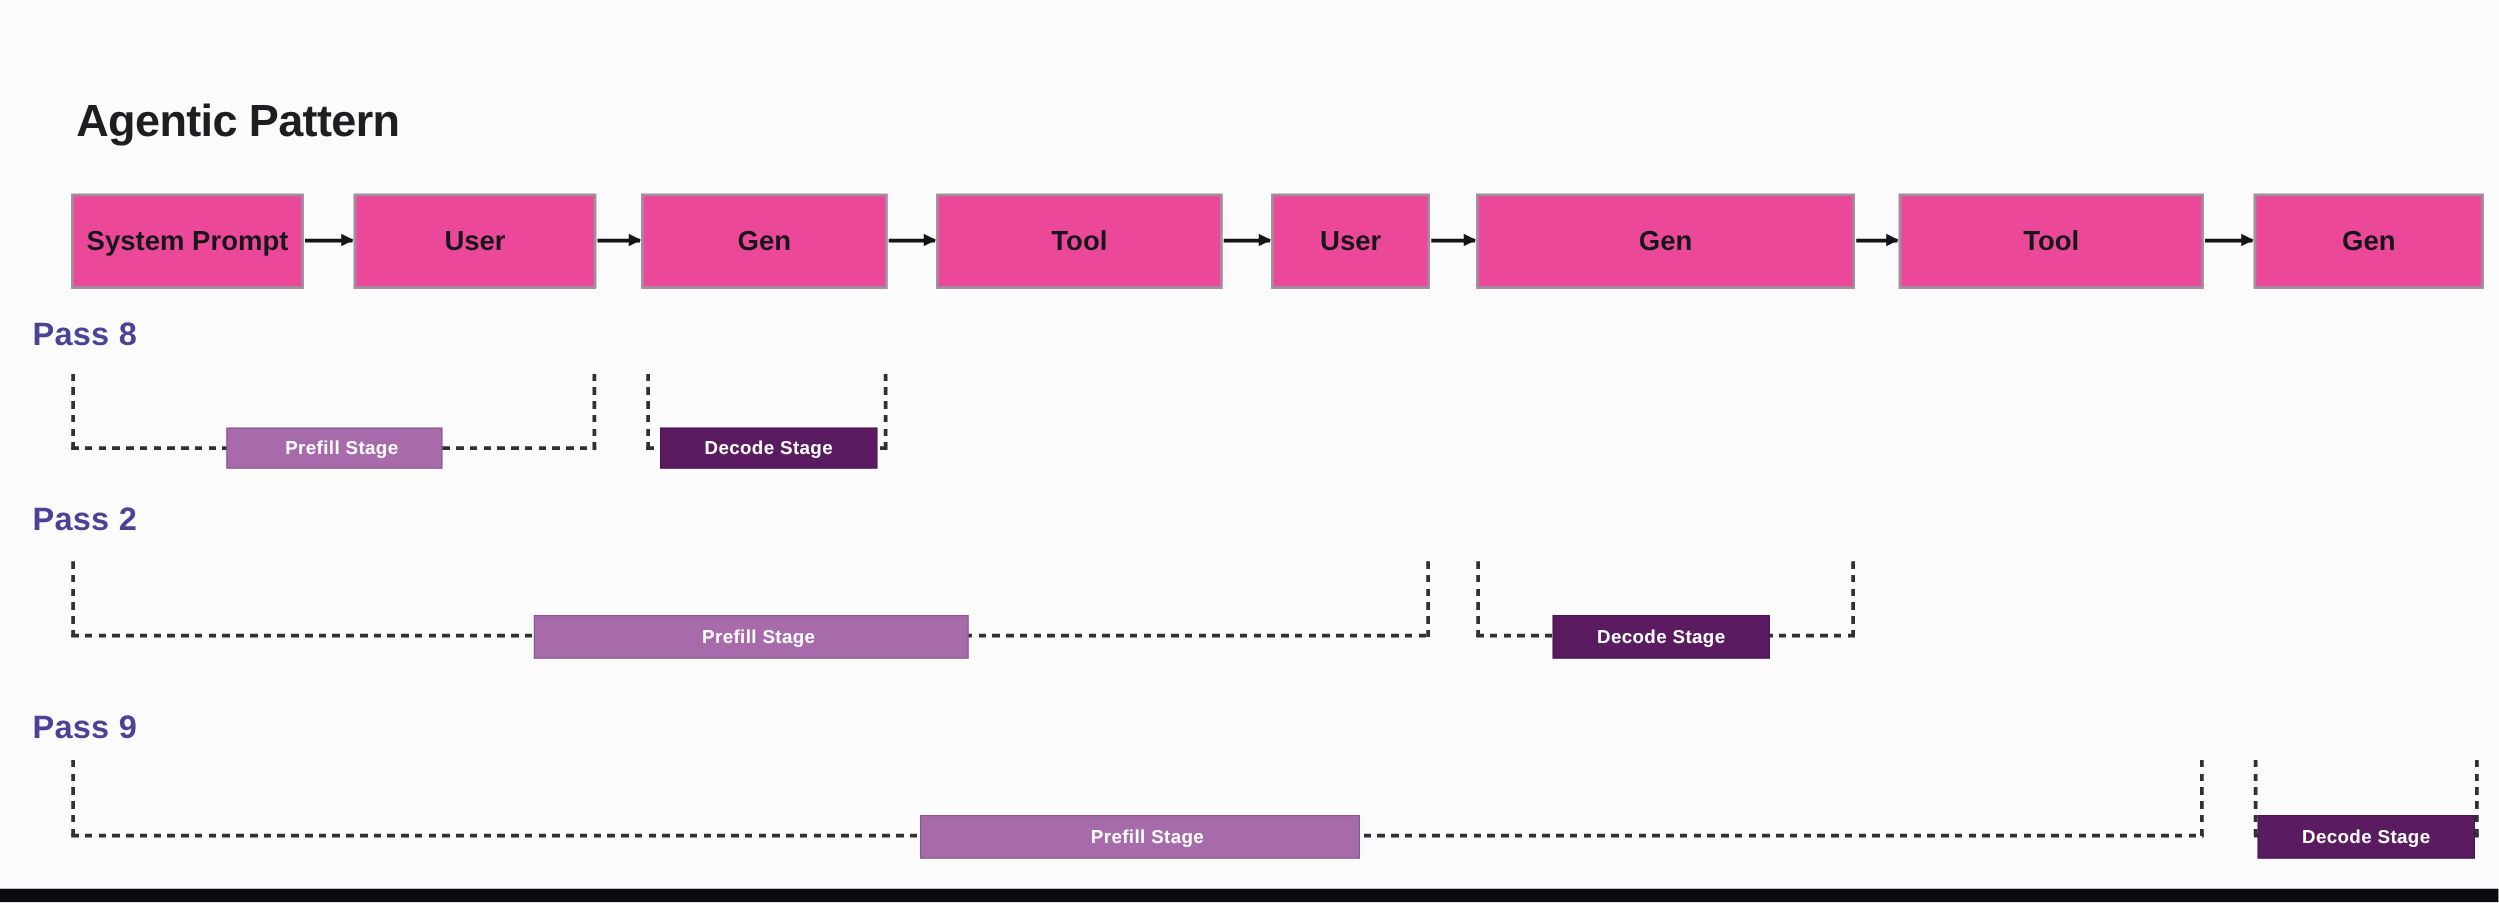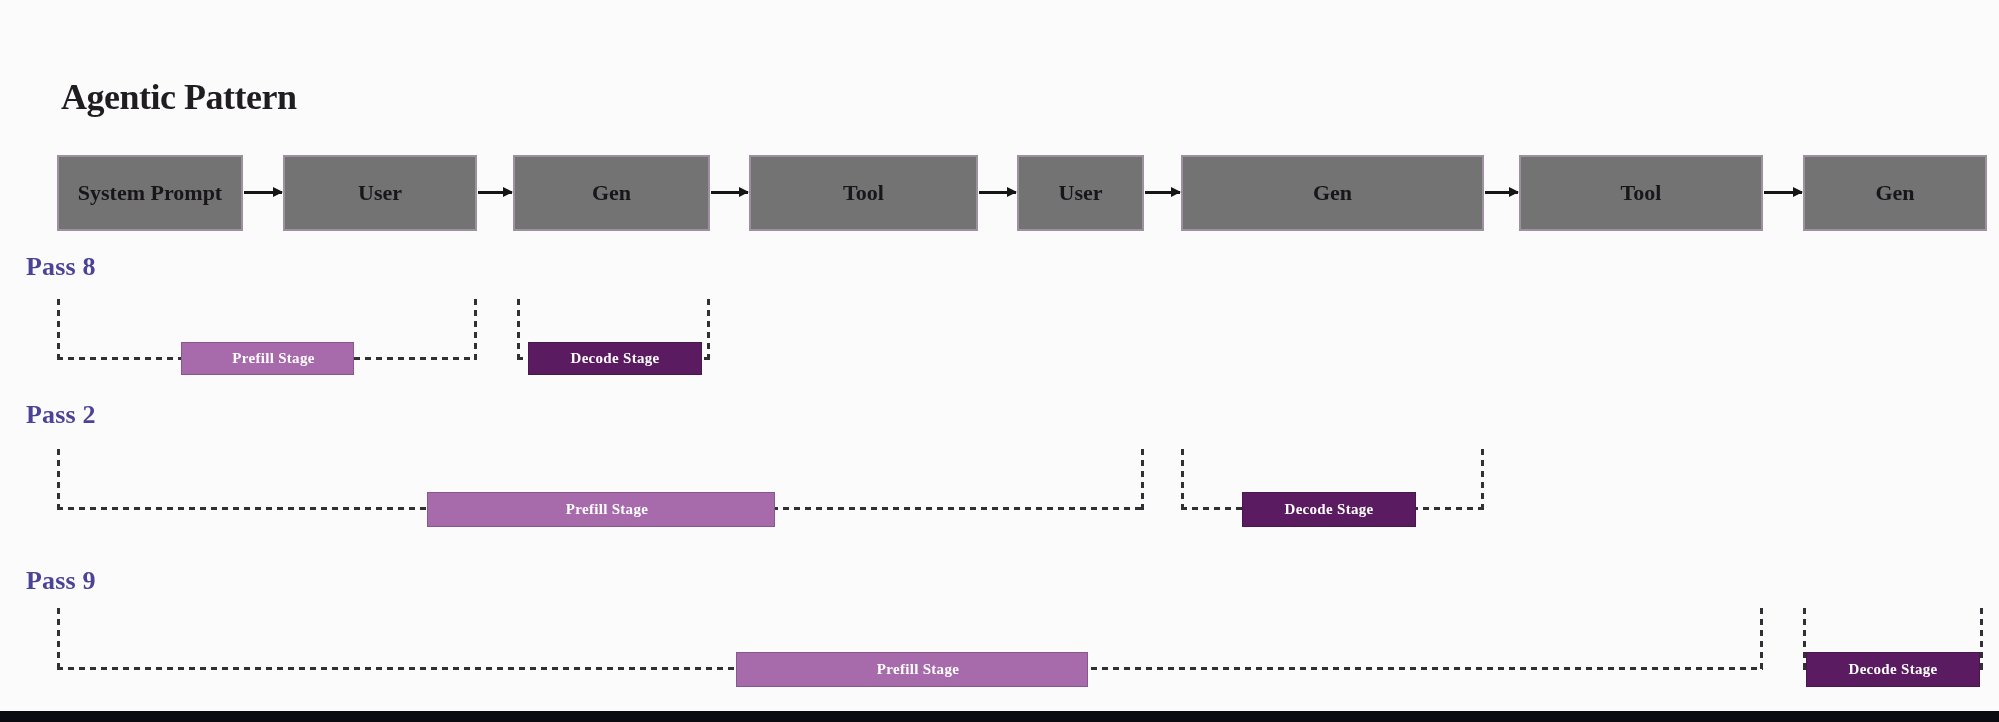--- a/index.html
+++ b/index.html
@@ -14,7 +14,6 @@
     height: 722px;
     background: #fcfbfc;
     overflow: hidden;
-    font-family: Liberation Serif, serif;
   }
   .title {
     position: absolute;

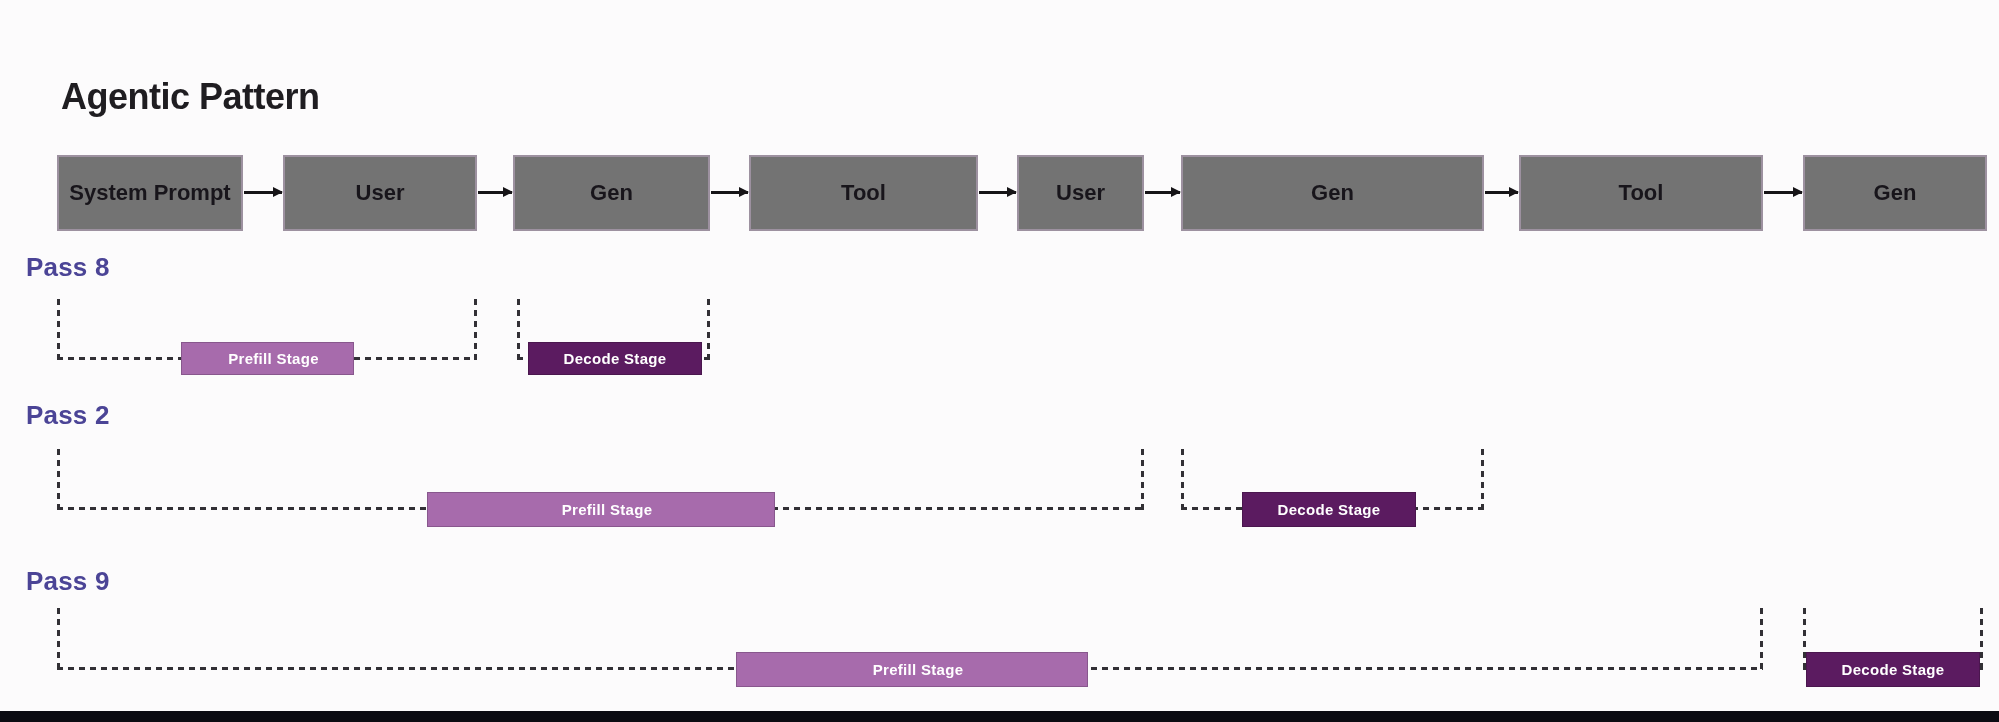--- a/index.html
+++ b/index.html
@@ -31,7 +31,7 @@
     top: 155px;
     height: 76px;
     box-sizing: border-box;
-    background: #737373;
+    background: #ec4899;
     border: 2px solid var(--box-border, #9d91a0);
     display: flex;
     align-items: center;

